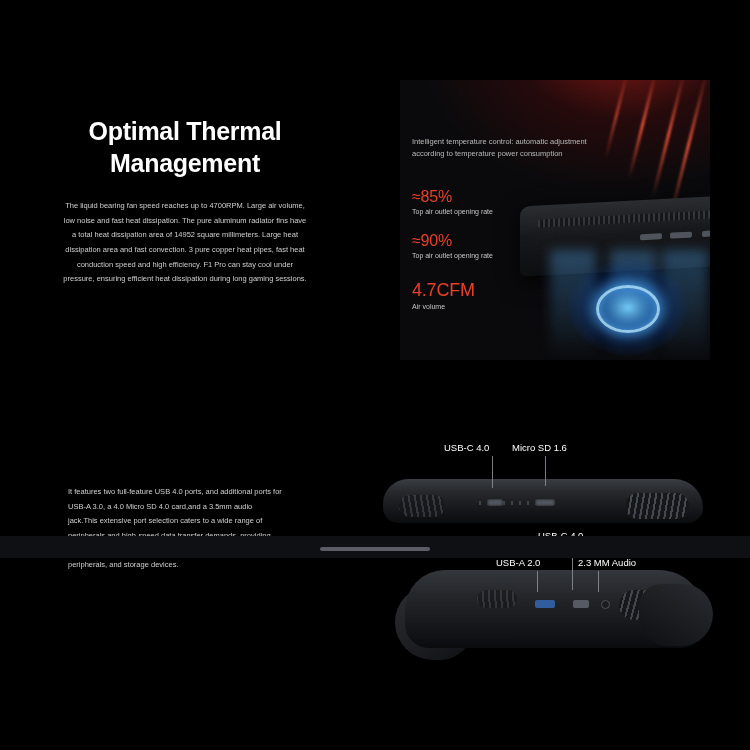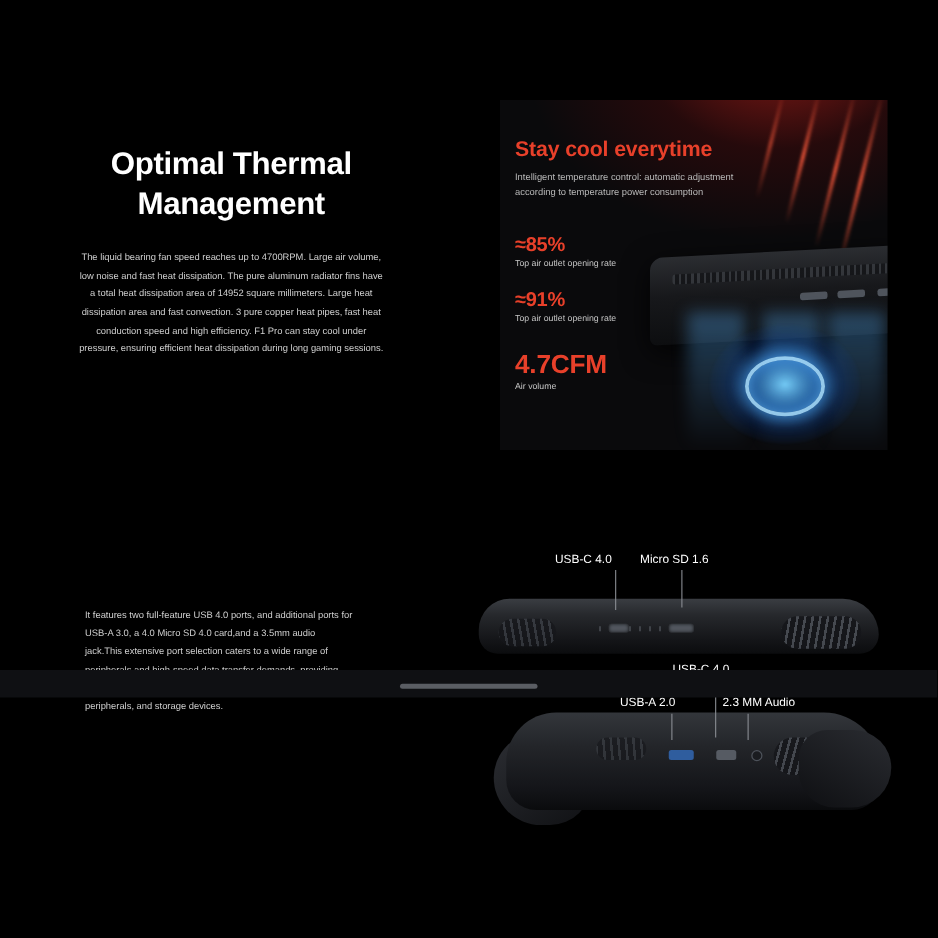--- a/index.html
+++ b/index.html
@@ -227,7 +227,6 @@
       <div class="fanring"></div>
     </div>
 
-    <div class="s1-heading">Stay cool everytime</div>
     <div class="s1-sub">Intelligent temperature control: automatic adjustment according to temperature power consumption</div>
 
     <div class="stat stat-1">

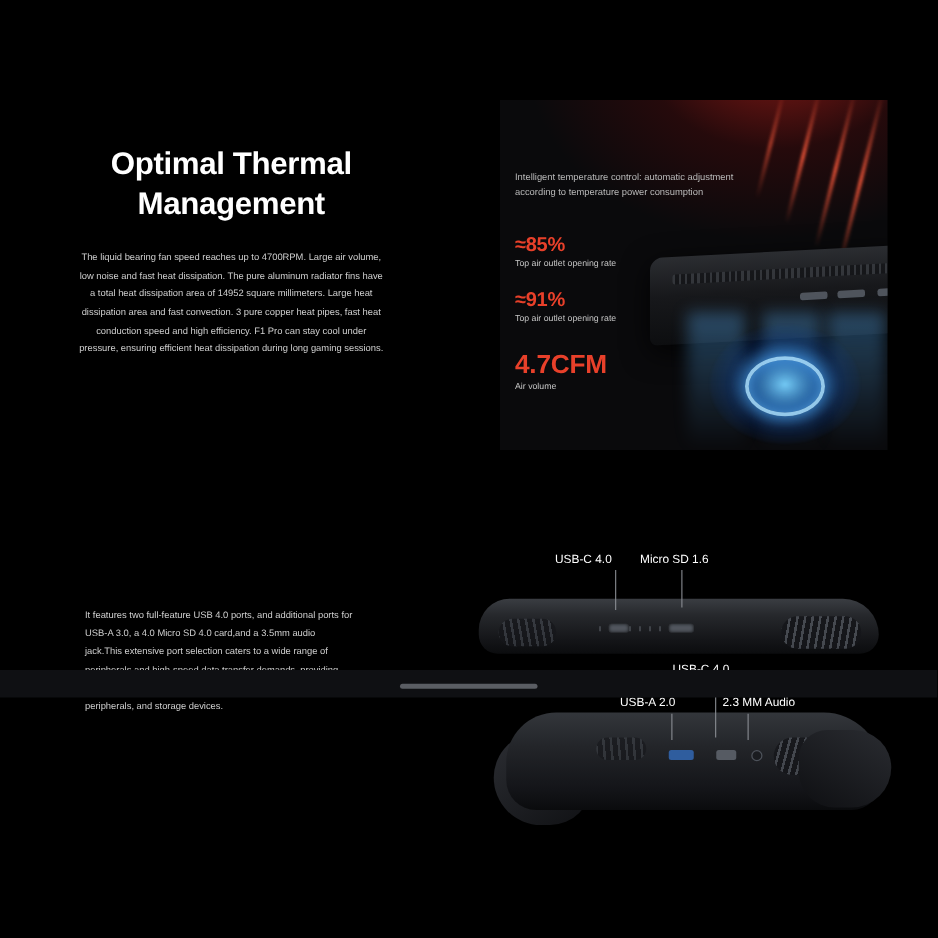--- a/index.html
+++ b/index.html
@@ -91,7 +91,7 @@
     font-size: 7.5px; line-height: 1.55; color: #b9b9b9;
   }
   .stat { position:absolute; left: 412px; }
-  .stat .v { font-size: 16px; font-weight: 700; color:#e8402a; letter-spacing:-0.2px; }
+  .stat .v { font-size: 16px; font-weight: 400; color:#e8402a; letter-spacing:-0.2px; }
   .stat .l { font-size: 7px; color:#c6c6c6; margin-top: 2px; }
   .stat-1 { top: 188px; }
   .stat-2 { top: 232px; }

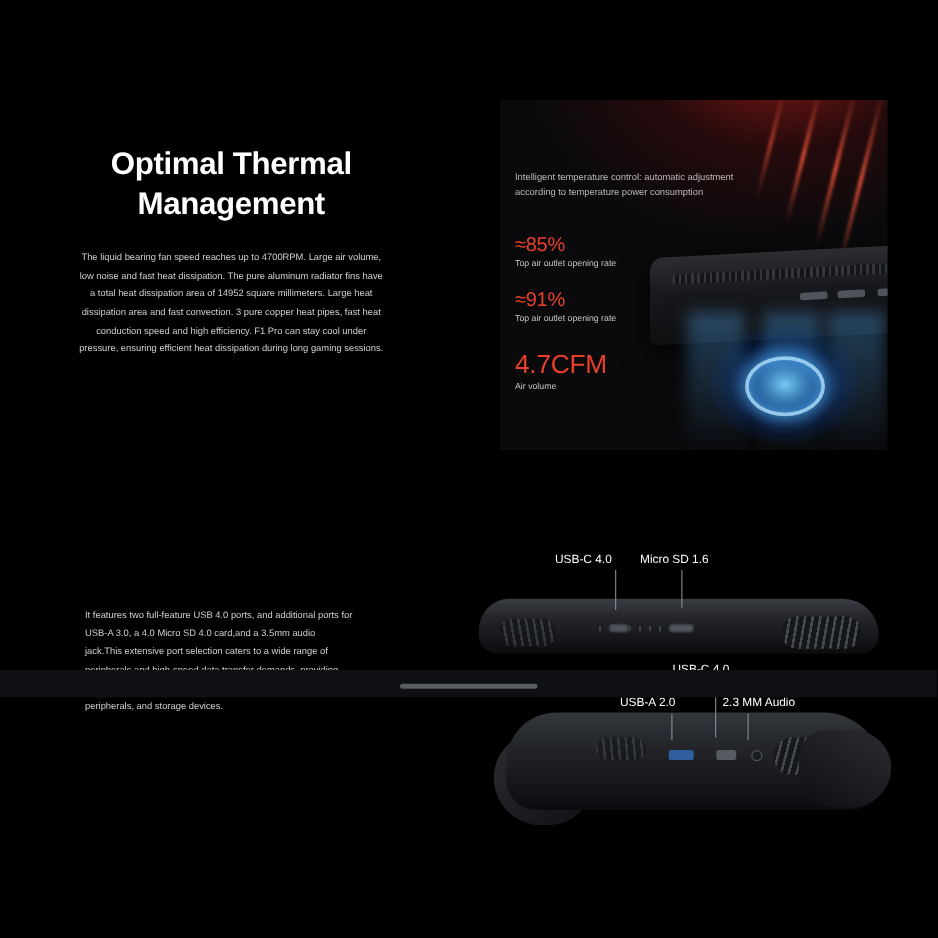--- a/index.html
+++ b/index.html
@@ -234,7 +234,7 @@
       <div class="l">Top air outlet opening rate</div>
     </div>
     <div class="stat stat-2">
-      <div class="v">≈91%</div>
+      <div class="v">≈90%</div>
       <div class="l">Top air outlet opening rate</div>
     </div>
     <div class="stat stat-3">

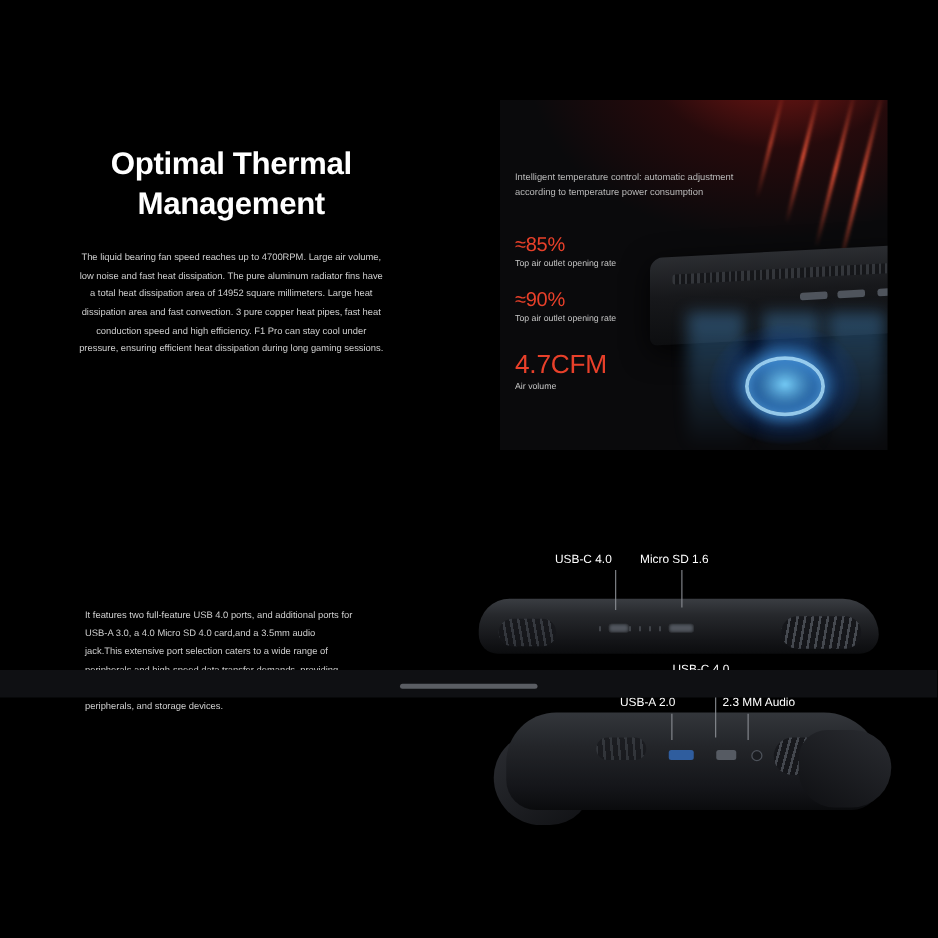--- a/index.html
+++ b/index.html
@@ -96,7 +96,7 @@
   .stat-1 { top: 188px; }
   .stat-2 { top: 232px; }
   .stat-3 { top: 280px; }
-  .stat-3 .v { font-size: 21px; }
+  .stat-3 .v { font-size: 18px; }
 
   
   .sec2 { position:absolute; left:0; top:420px; width:750px; height: 310px; }

